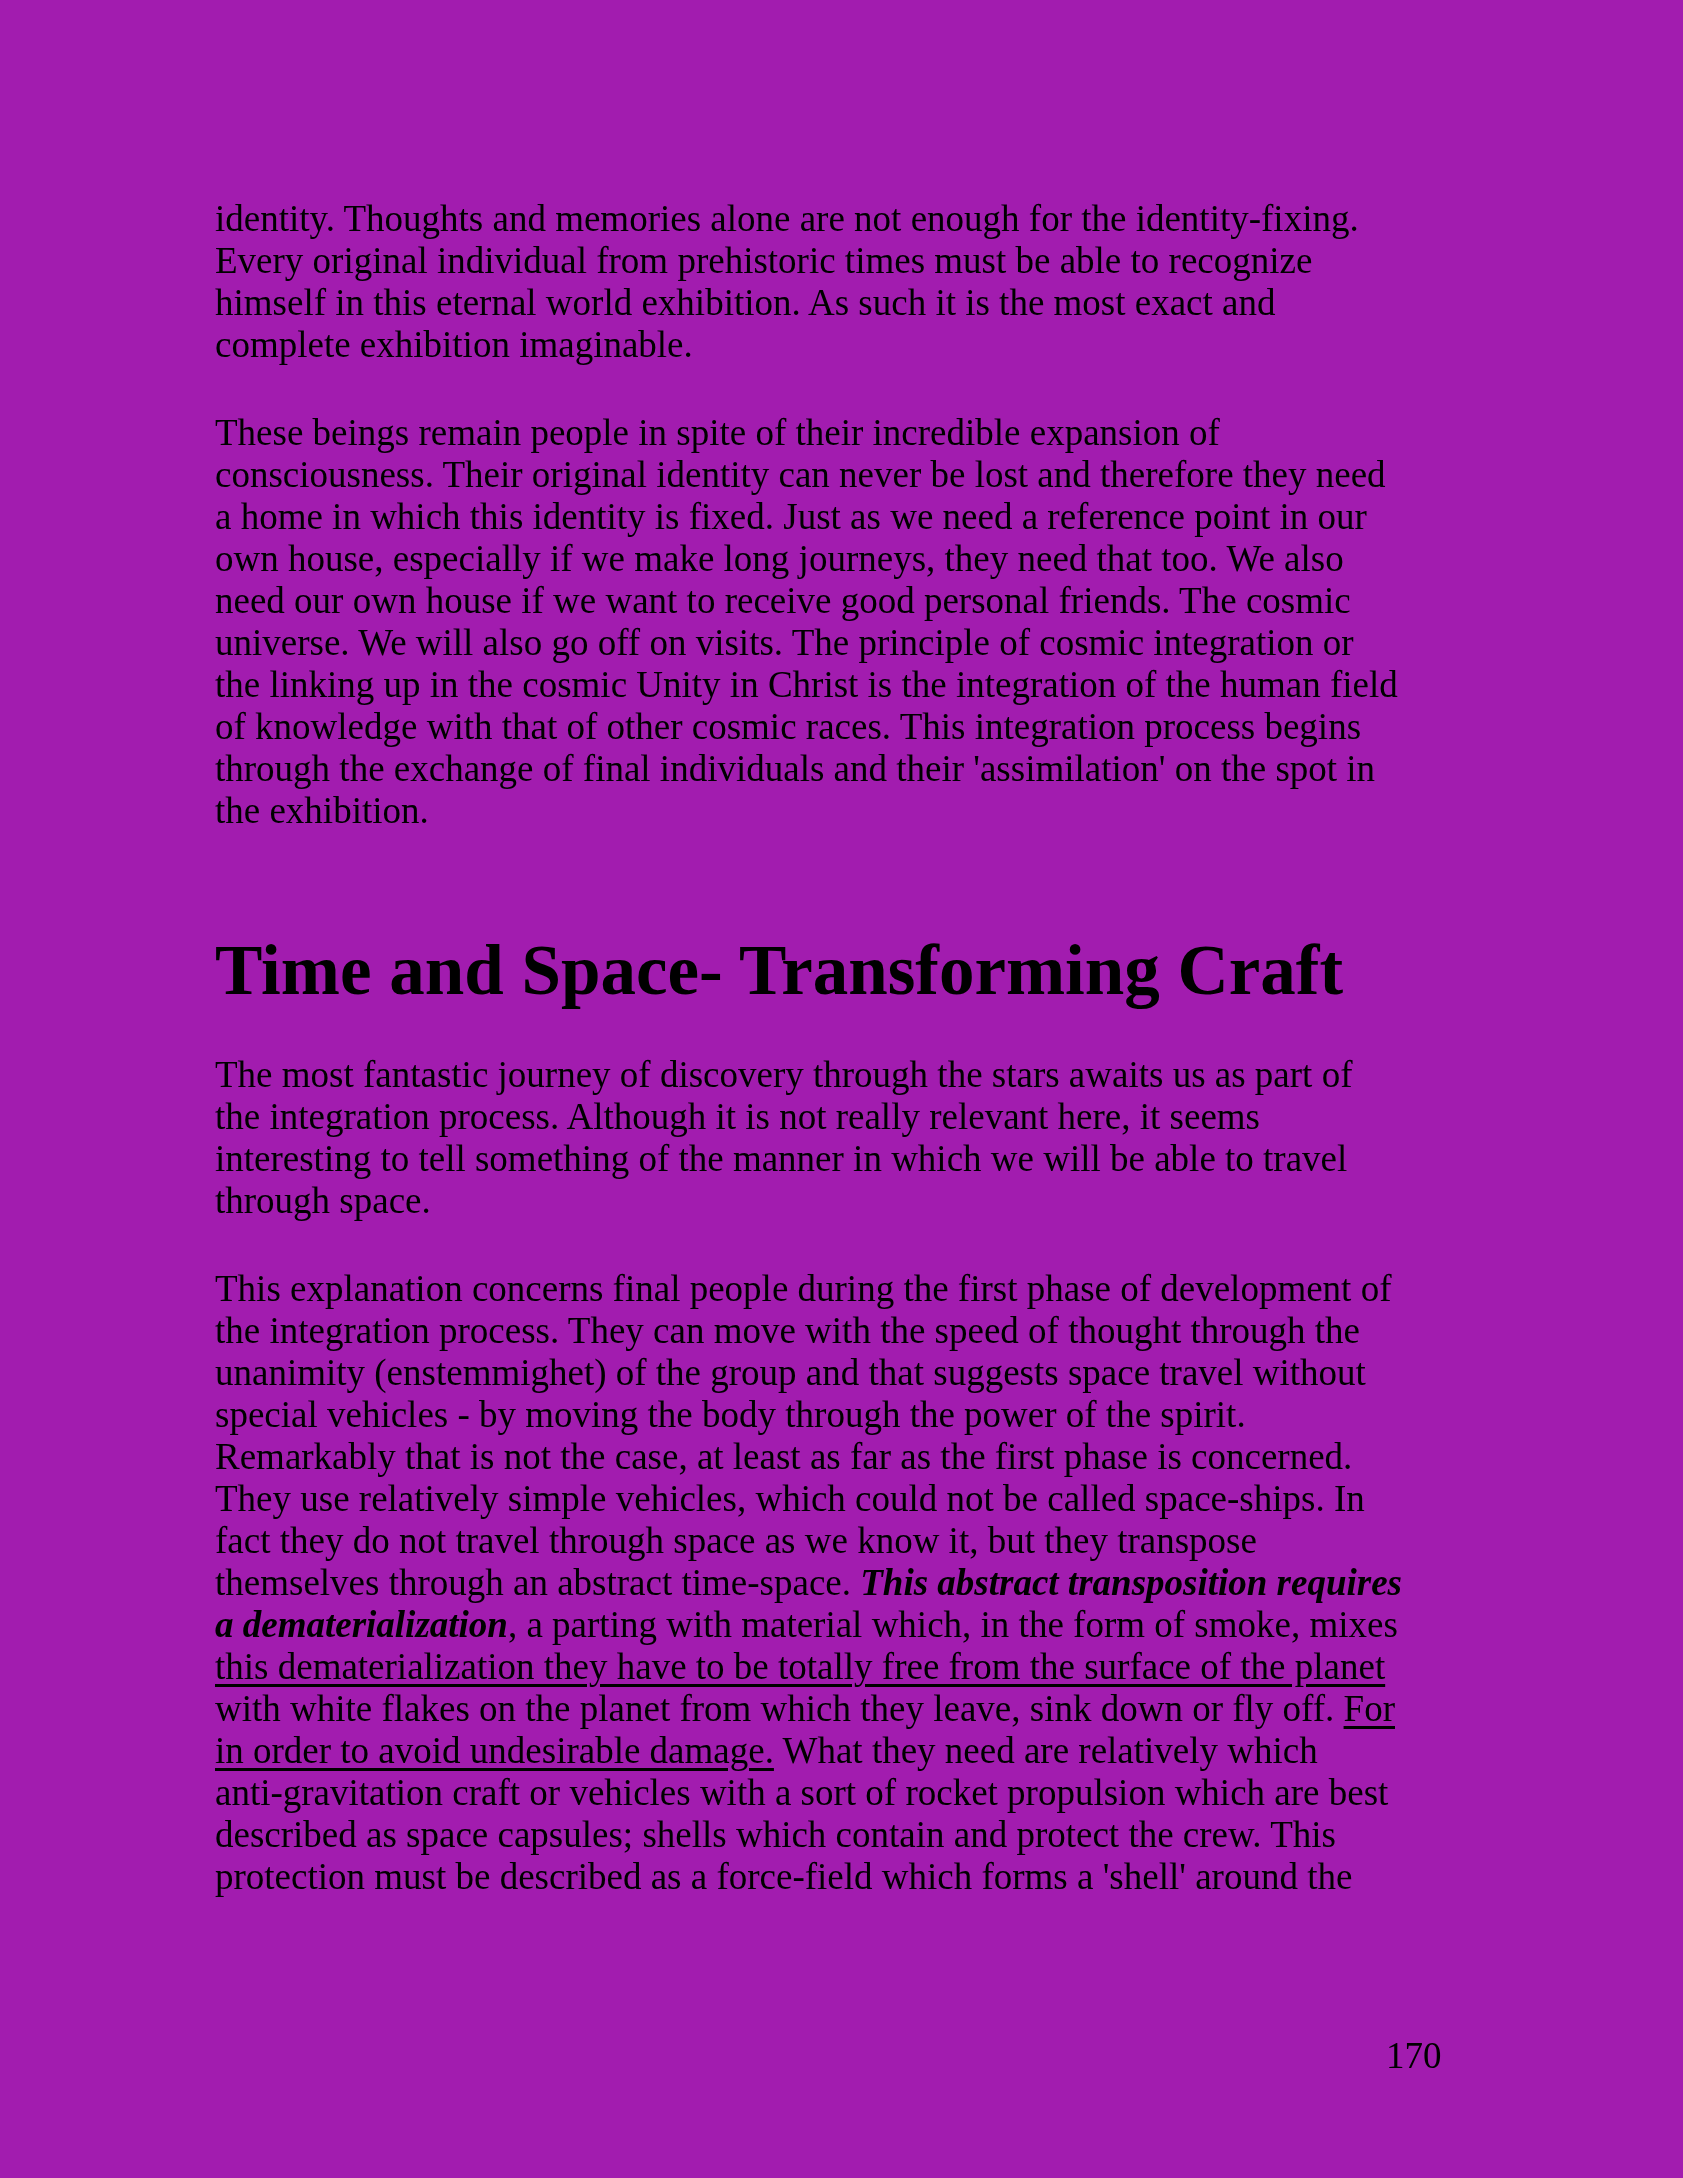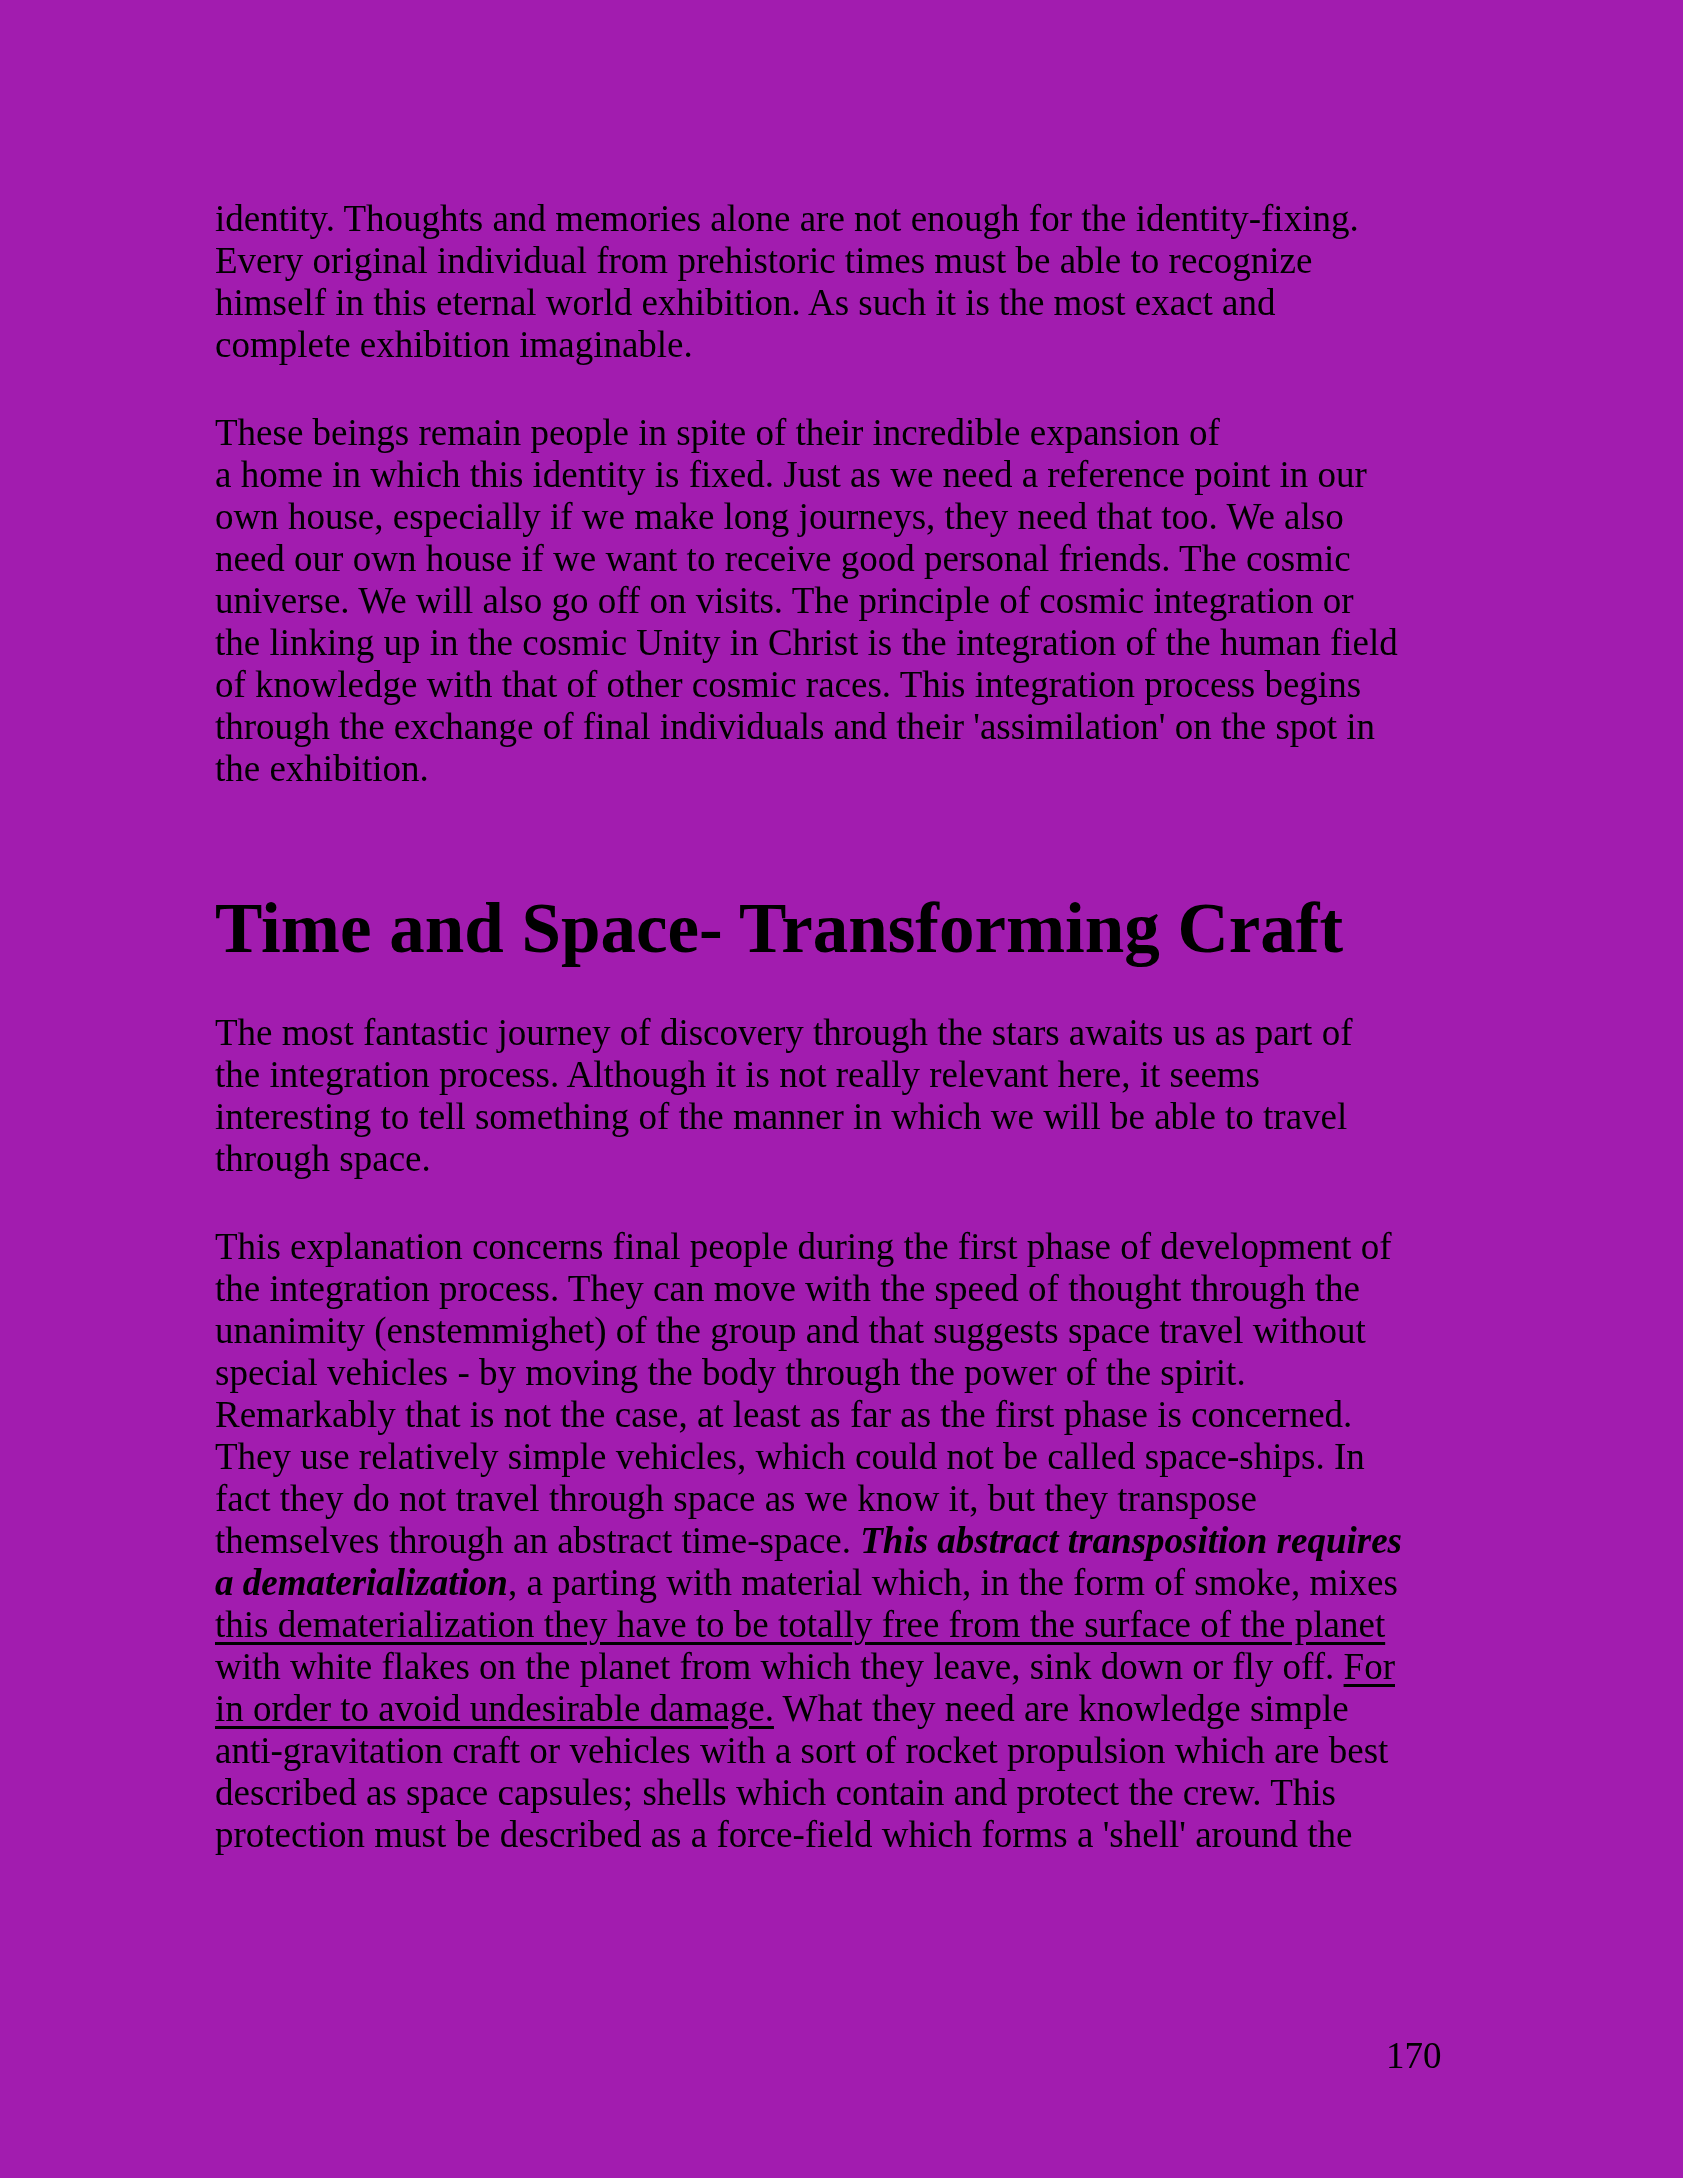--- a/index.html
+++ b/index.html
@@ -65,6 +65,7 @@
       </div>
       <div class="block paragraph">
         <div class="line"><span class="seg-normal">These beings remain people in spite of their incredible expansion of</span></div>
+        <div class="line"><span class="seg-normal">consciousness. Their original identity can never be lost and therefore they need</span></div>
         <div class="line"><span class="seg-normal">a home in which this identity is fixed. Just as we need a reference point in our</span></div>
         <div class="line"><span class="seg-normal">own house, especially if we make long journeys, they need that too. We also</span></div>
         <div class="line"><span class="seg-normal">need our own house if we want to receive good personal friends. The cosmic</span></div>

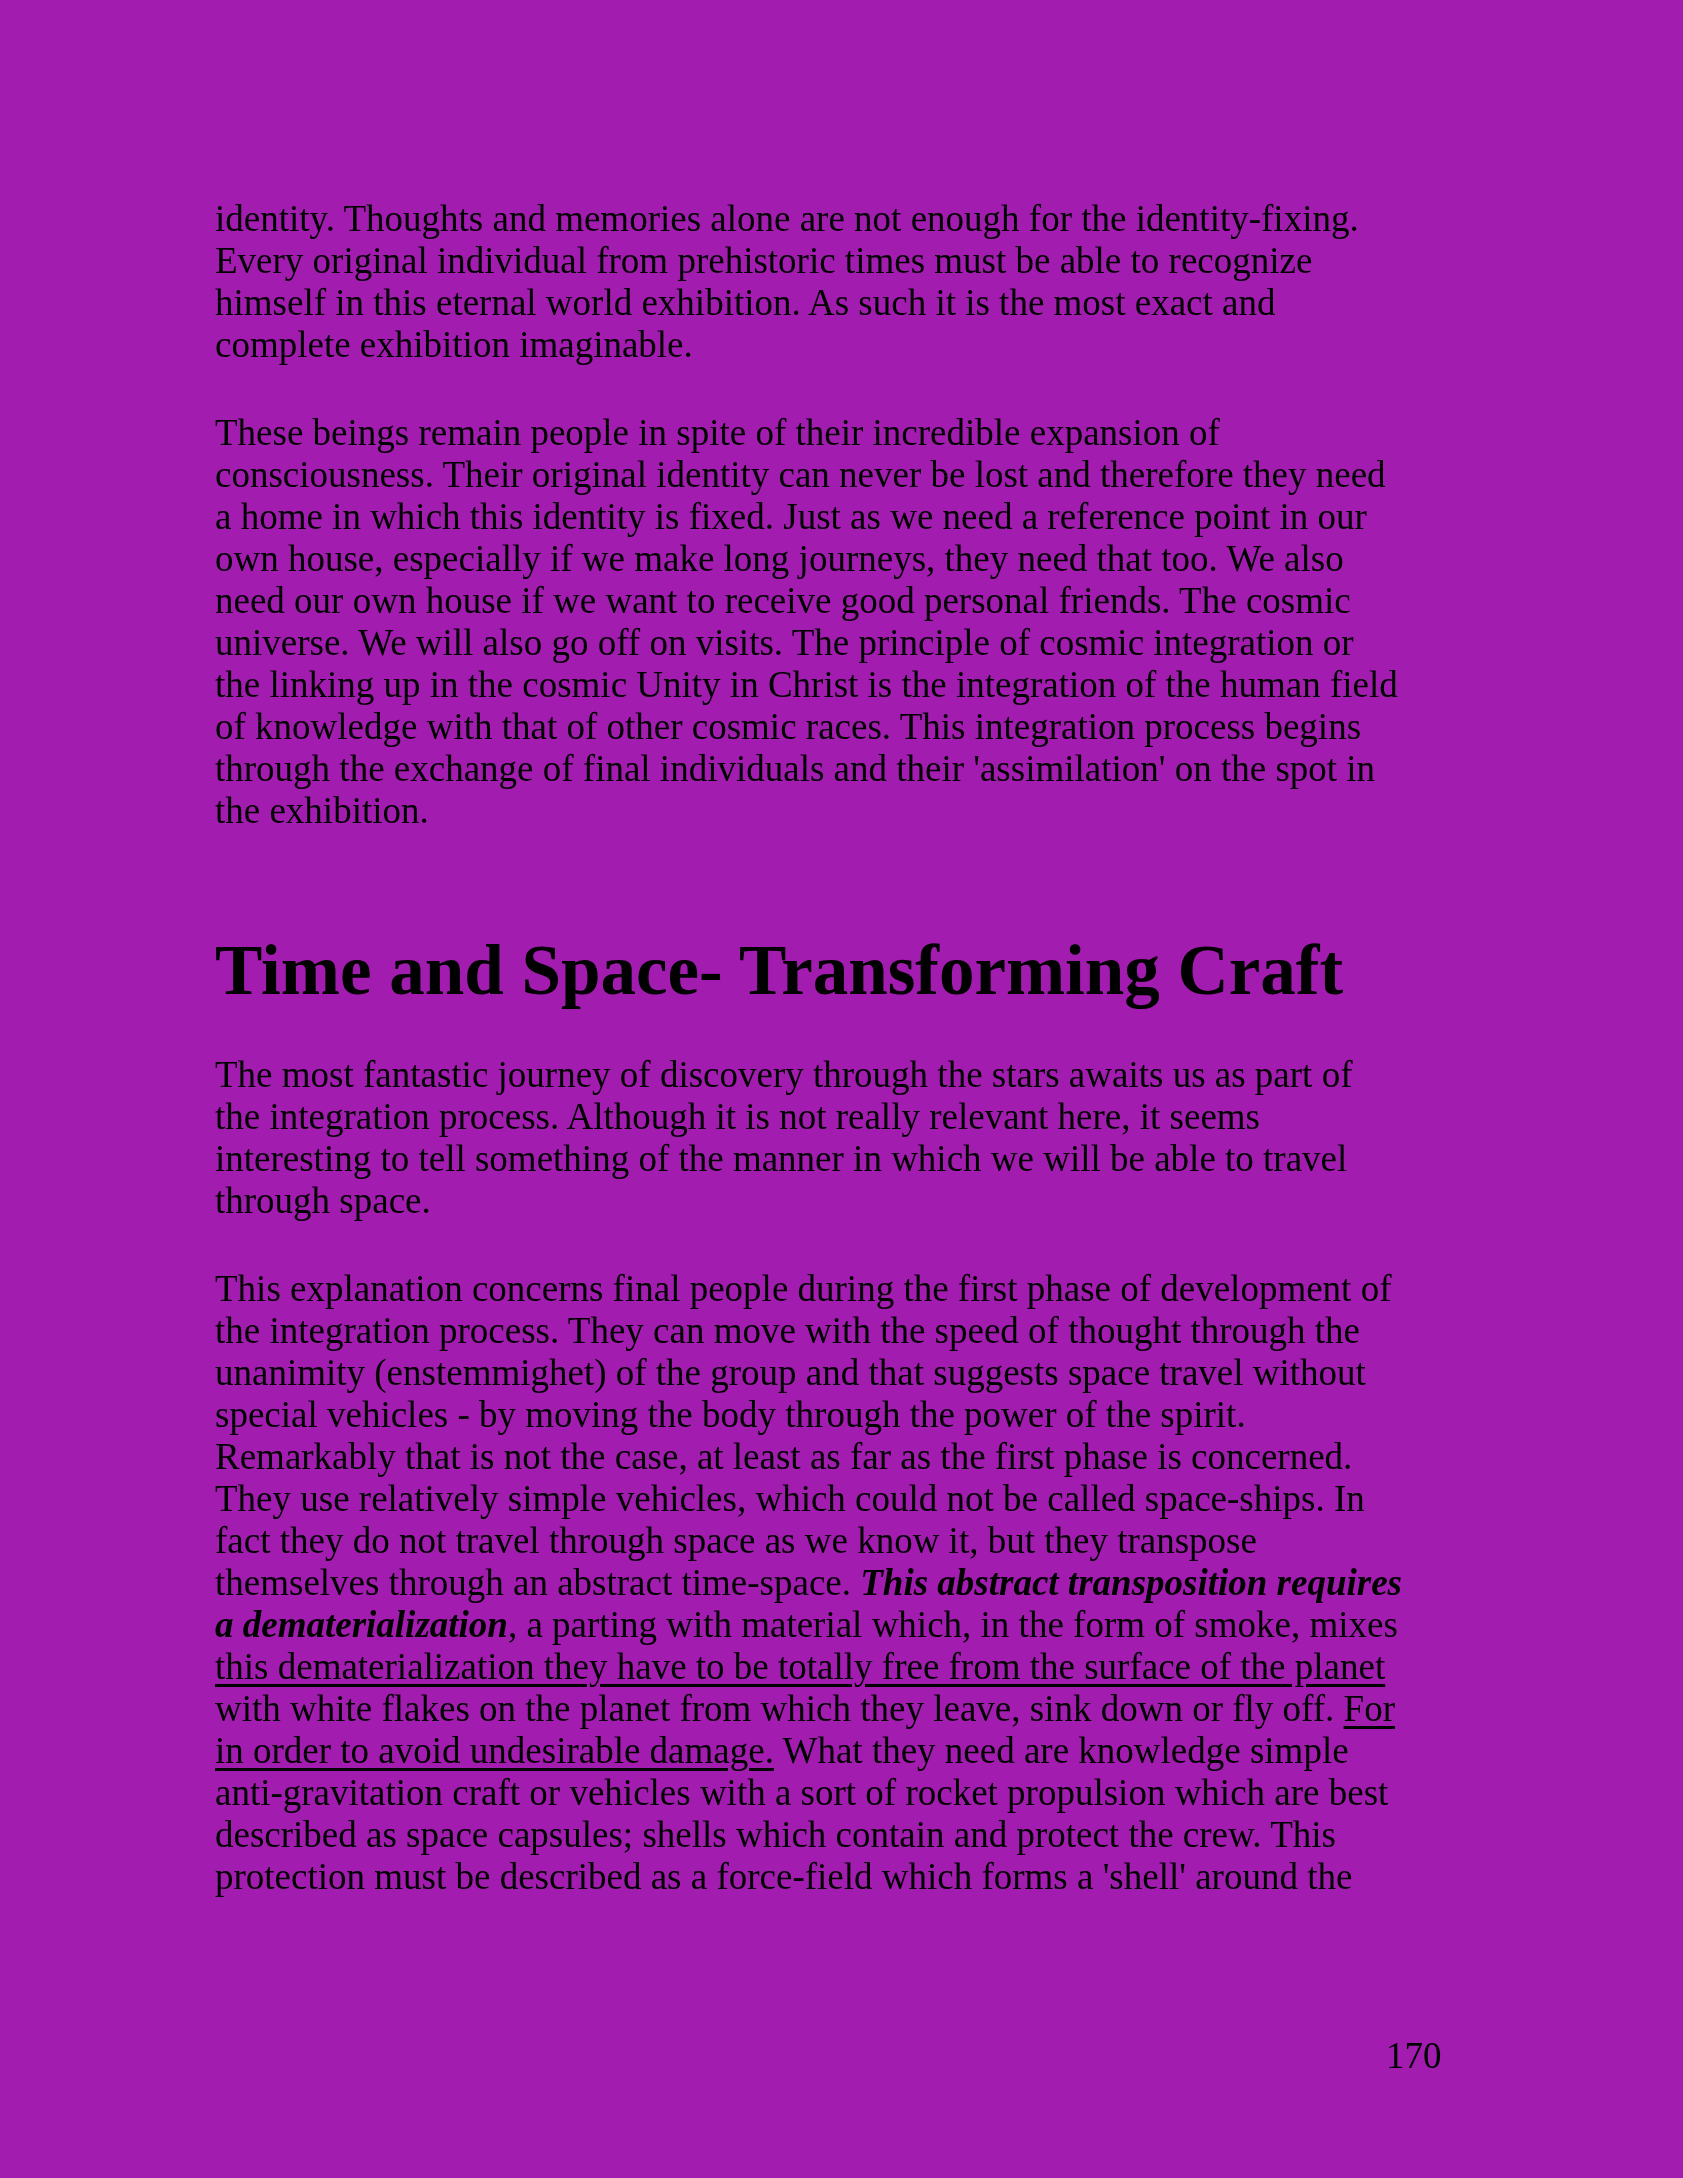--- a/index.html
+++ b/index.html
@@ -96,7 +96,7 @@
         <div class="line"><span class="seg-italic">a dematerialization</span><span class="seg-normal">, a parting with material which, in the form of smoke, mixes</span></div>
         <div class="line"><span class="seg-underline">this dematerialization they have to be totally free from the surface of the planet</span></div>
         <div class="line"><span class="seg-normal">with white flakes on the planet from which they leave, sink down or fly off. </span><span class="seg-underline">For</span></div>
-        <div class="line"><span class="seg-underline">in order to avoid undesirable damage.</span><span class="seg-normal"> What they need are knowledge simple</span></div>
+        <div class="line"><span class="seg-underline">in order to avoid undesirable damage.</span><span class="seg-normal"> What they need are relatively which</span></div>
         <div class="line"><span class="seg-normal">anti-gravitation craft or vehicles with a sort of rocket propulsion which are best</span></div>
         <div class="line"><span class="seg-normal">described as space capsules; shells which contain and protect the crew. This</span></div>
         <div class="line"><span class="seg-normal">protection must be described as a force-field which forms a 'shell' around the</span></div>

